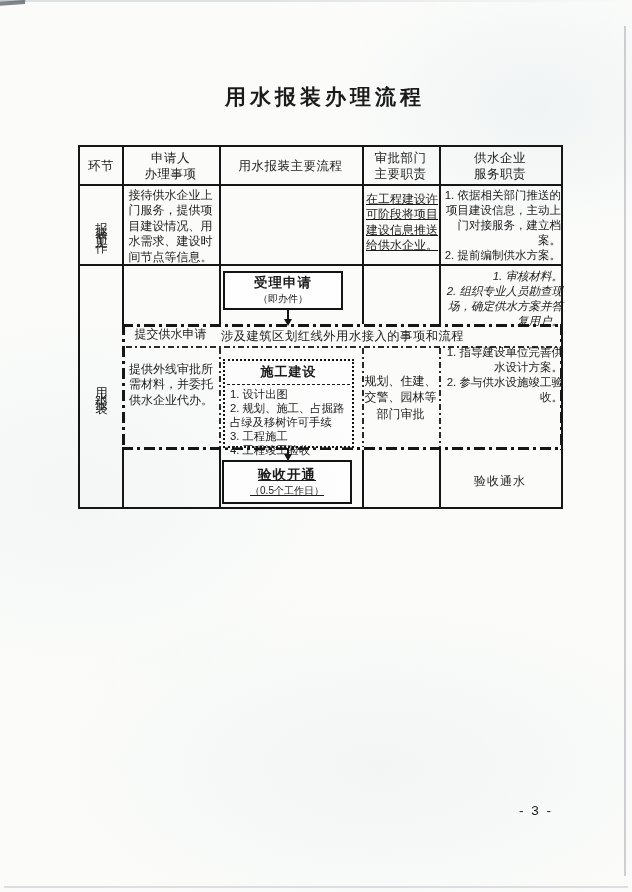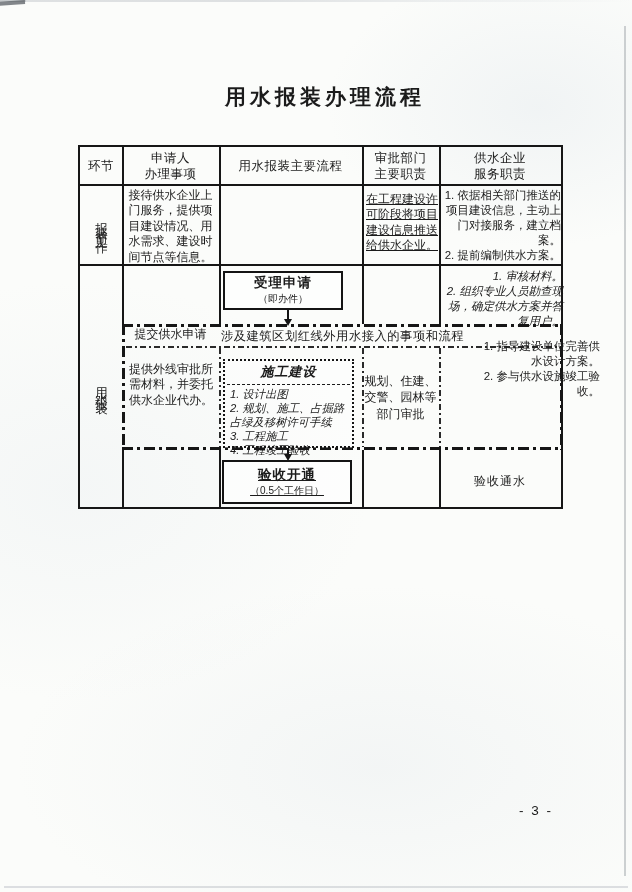--- a/index.html
+++ b/index.html
@@ -133,7 +133,7 @@
 交警、园林等
 部门审批</div>
 
-    <div class="small-txt pre" style="left:362px;top:192px;width:121px;margin-left:37px;">1. 指导建设单位完善供水设计方案。
+    <div class="small-txt pre" style="left:362px;top:198px;width:121px;">1. 指导建设单位完善供水设计方案。
 2. 参与供水设施竣工验收。</div>
 
     <div class="arrow-stem" style="left:206.5px;top:301px;height:7px;"></div>

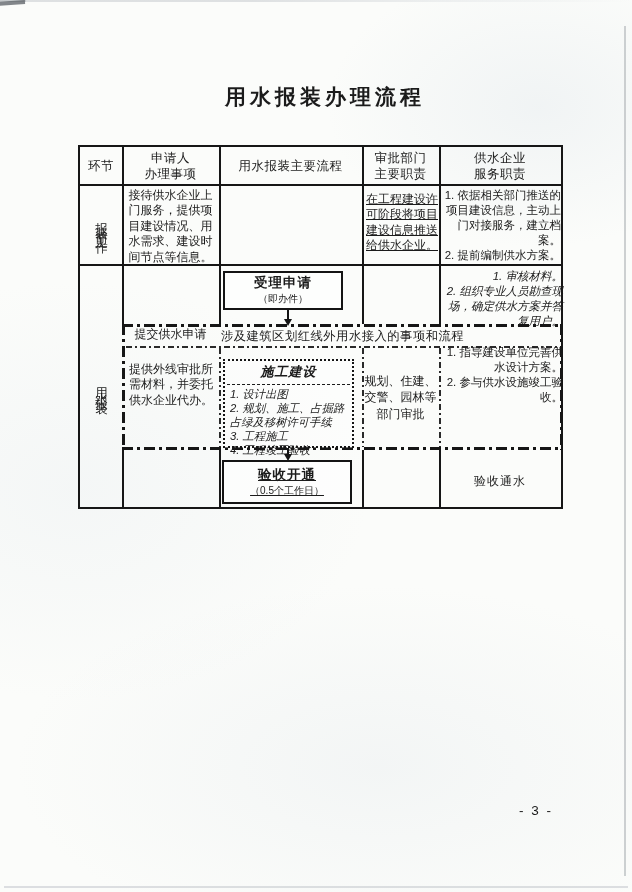--- a/index.html
+++ b/index.html
@@ -34,7 +34,7 @@
            display:flex;flex-direction:column;align-items:center;justify-content:center;box-sizing:border-box;}
   .flowbox .bt{font-weight:700;font-size:13.5px;letter-spacing:1px;line-height:16px;}
   .flowbox .bs{font-size:10px;line-height:14px;margin-top:1px;}
-  .dotbox{position:absolute;border:2px dotted #141414;box-sizing:border-box;background:rgba(255,255,255,.4);font-style:italic;}
+  .dotbox{position:absolute;border:2px dotted #141414;box-sizing:border-box;background:rgba(255,255,255,.4);}
   .dotbox .ct{font-weight:700;font-size:13px;text-align:center;letter-spacing:1px;
               padding:2px 0 3px 0;border-bottom:1.6px dashed #1b1b1b;margin:0 2px;}
   .dotbox .cl{padding:3px 3px 0 5px;font-size:11.3px;line-height:13.9px;}

